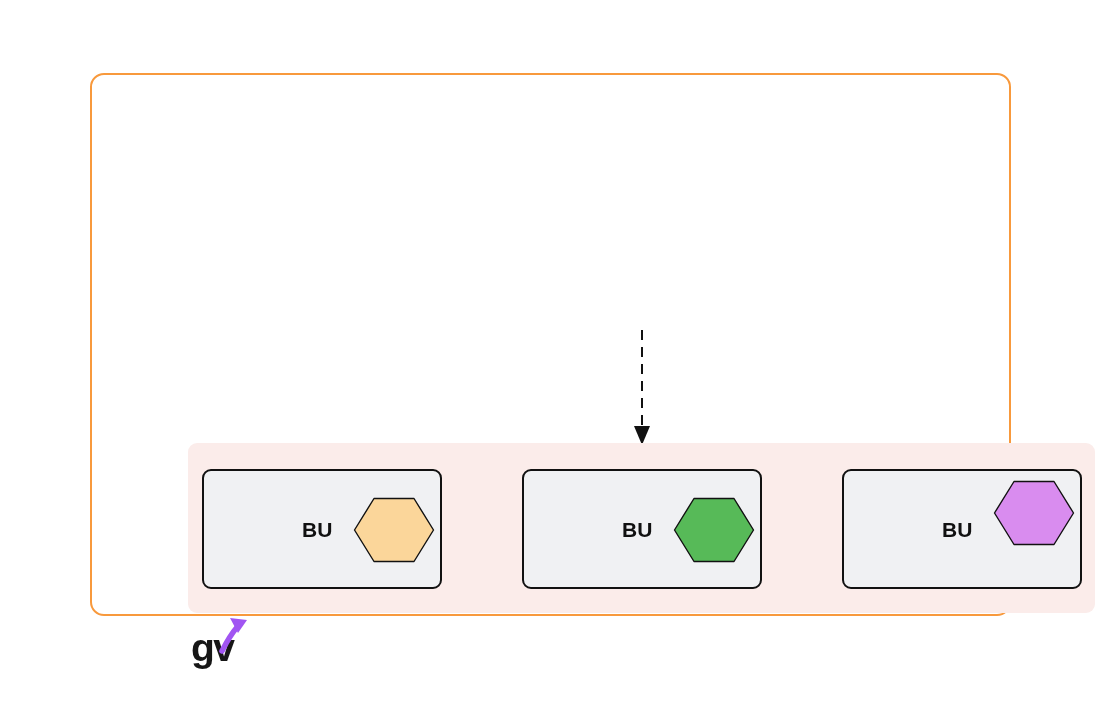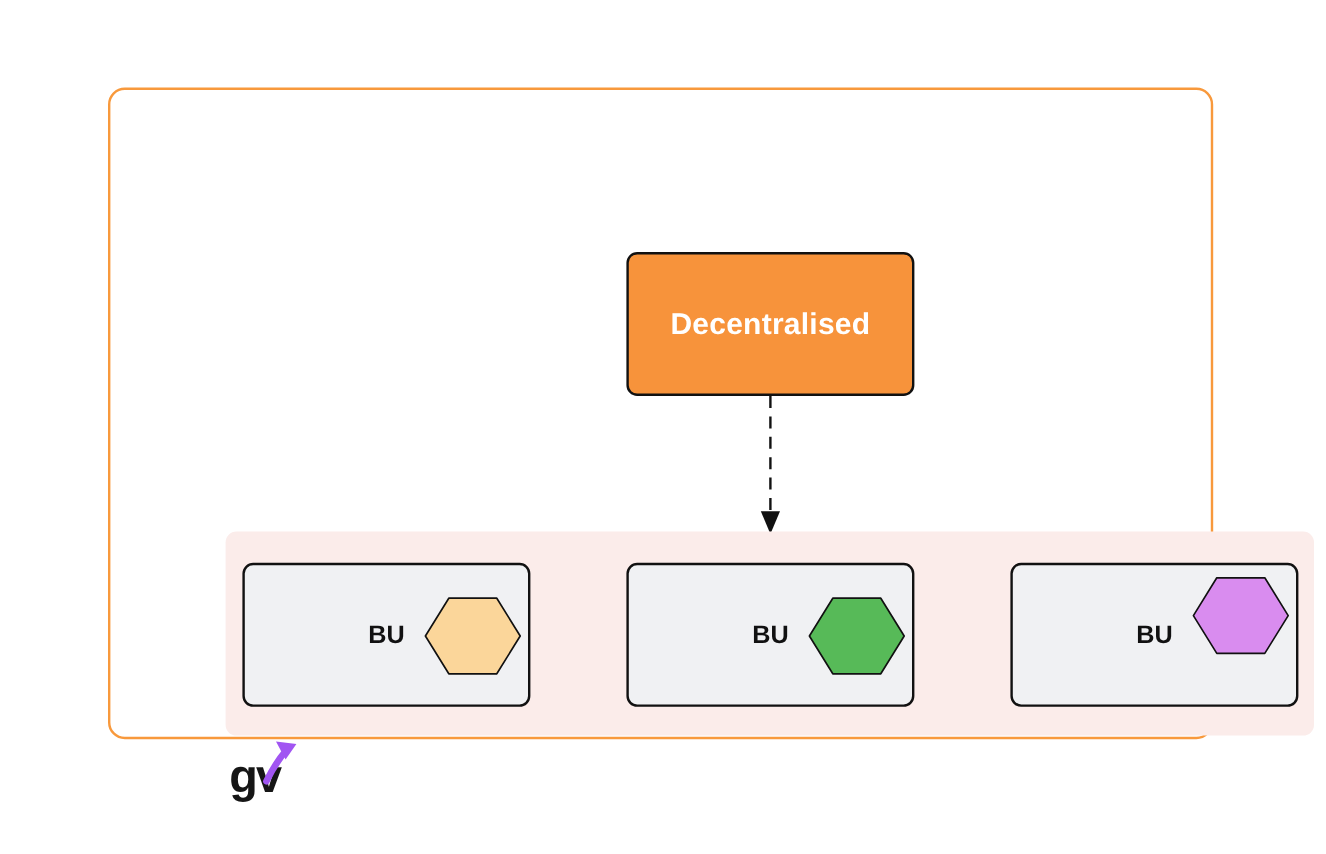--- a/index.html
+++ b/index.html
@@ -65,9 +65,6 @@
 
 <div class="frame">
 
-  <div class="root-node">
-    <span class="label">Decentralised</span>
-  </div>
 
 
   <svg class="connector" viewBox="0 0 24 118">

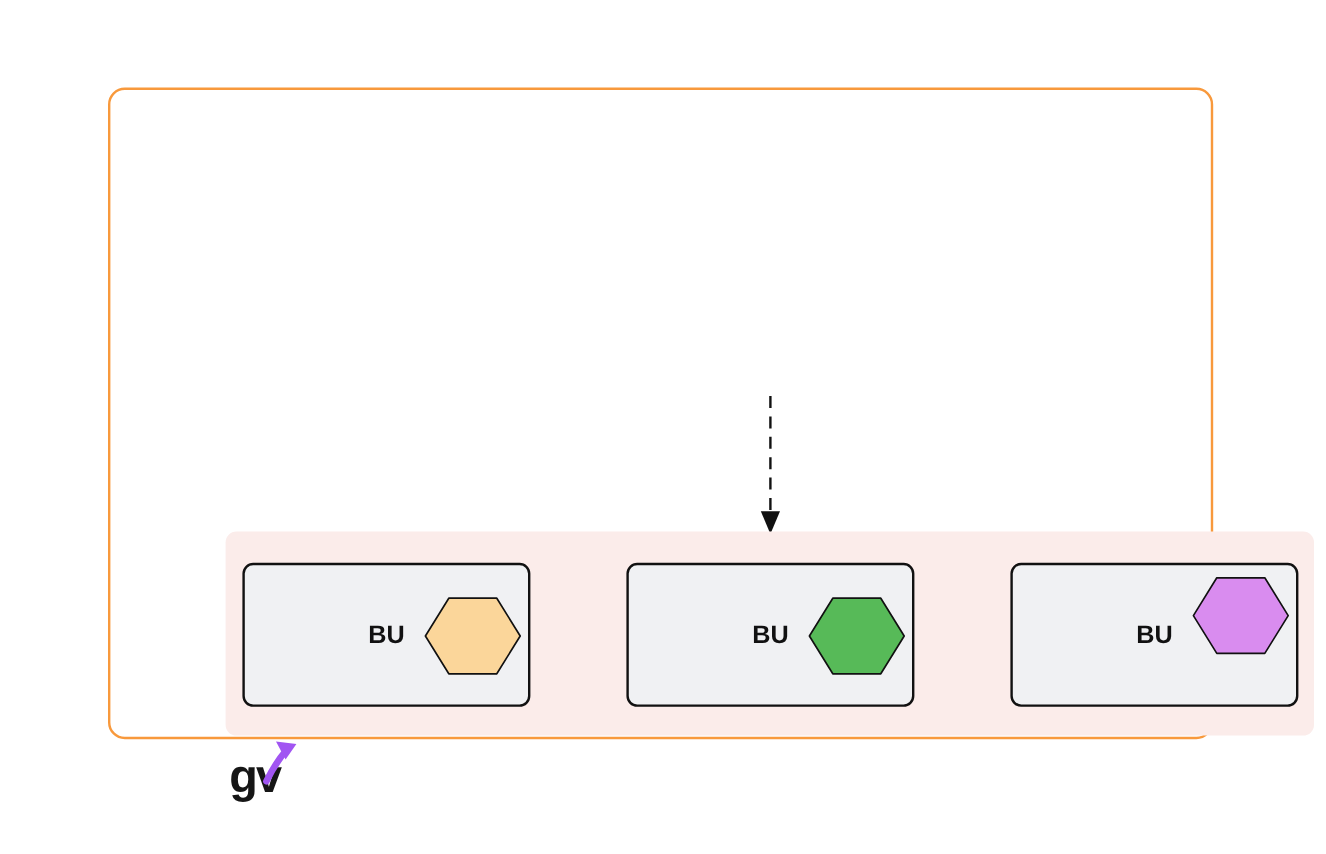--- a/index.html
+++ b/index.html
@@ -42,7 +42,7 @@
   .bu-card.c3{left:750px;}
   .bu-label{
     position:absolute;left:98px;top:47px;width:40px;
-    font-size:21px;font-weight:700;color:#111;text-align:center;
+    font-size:21px;font-weight:700;color:#111;text-align:left;
   }
   .hex{
     position:absolute;left:149px;width:82px;height:66px;

